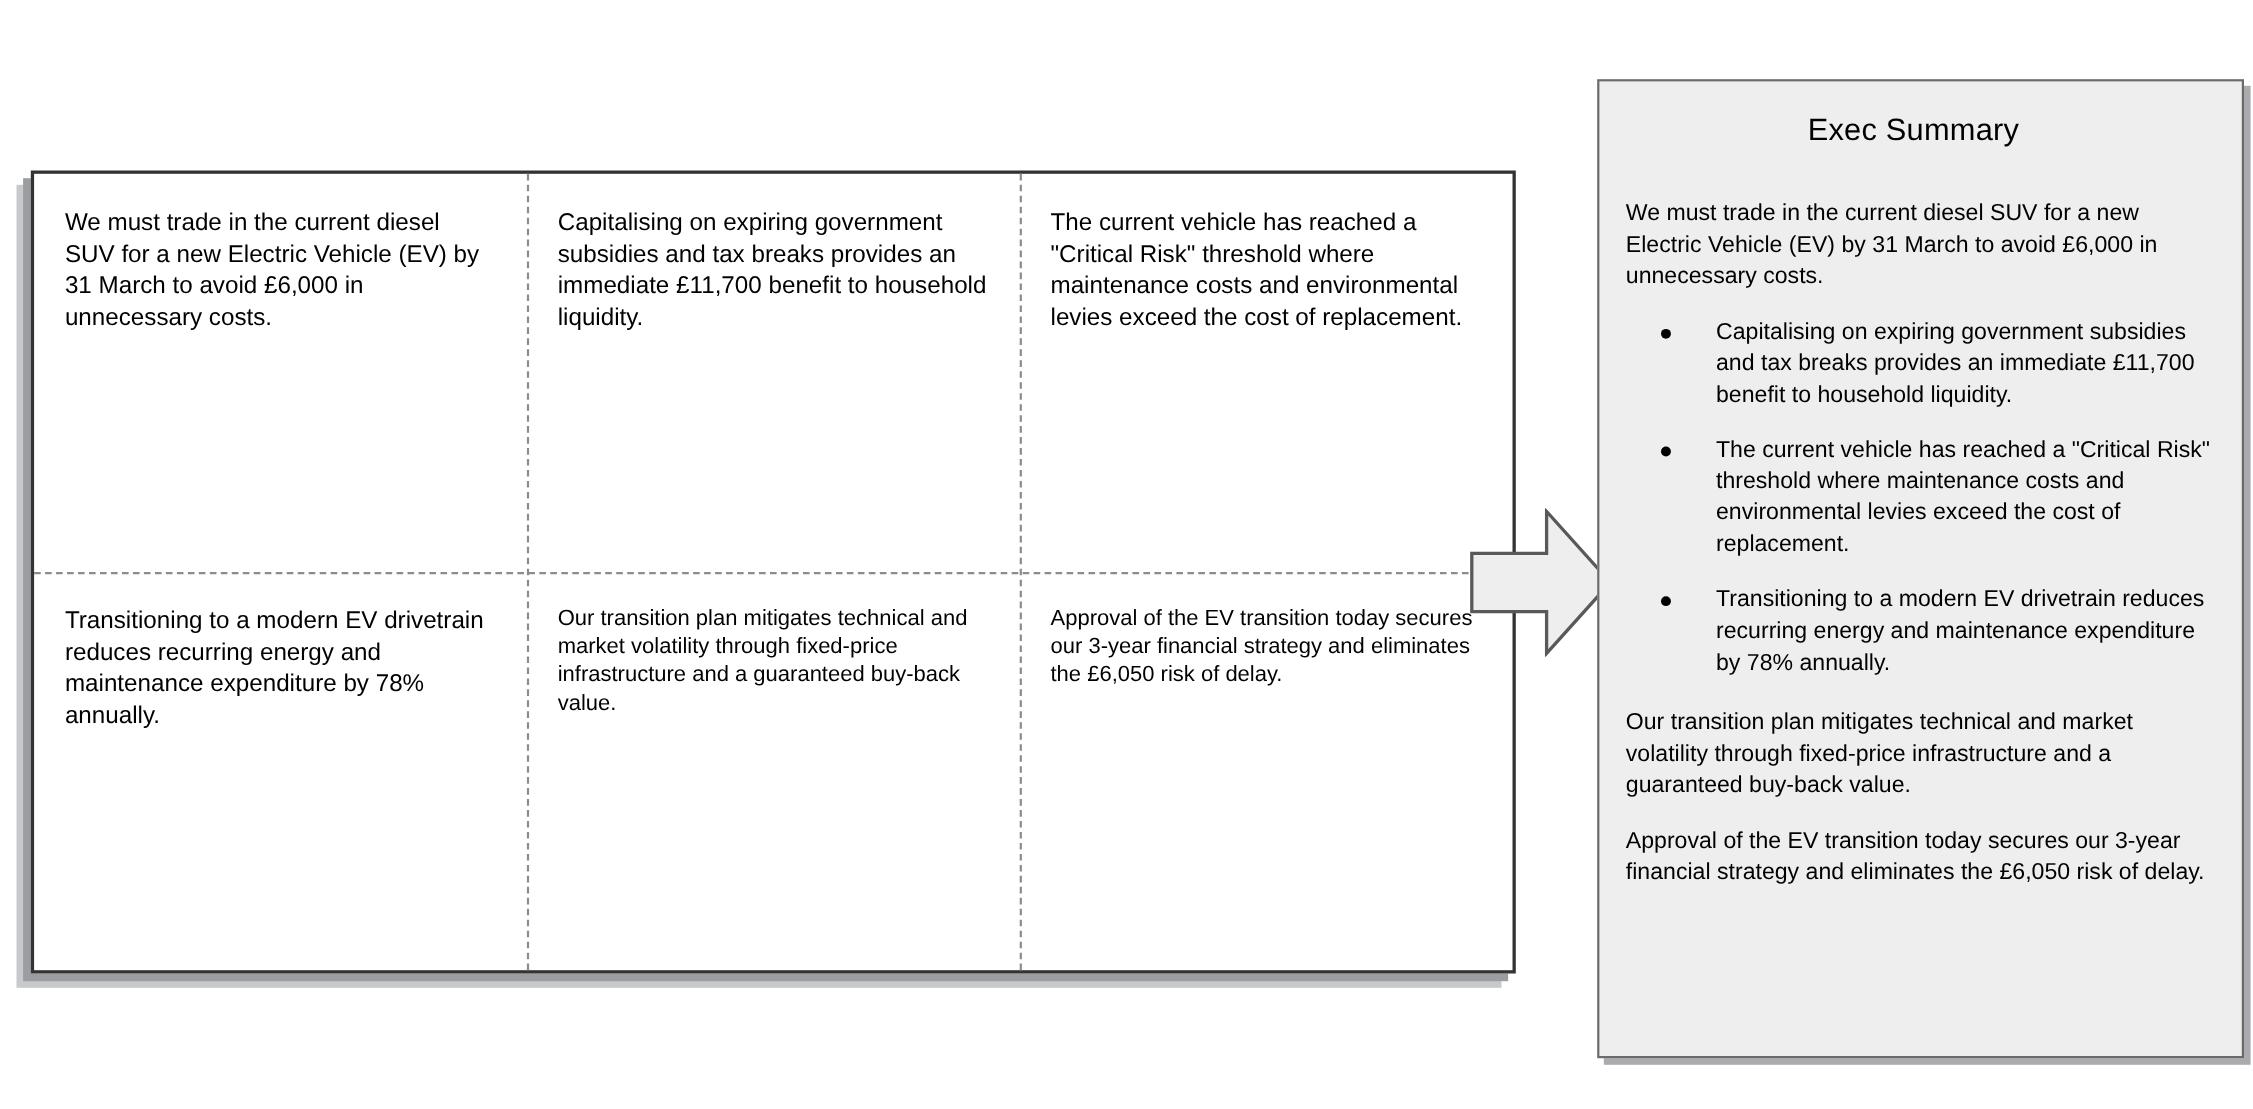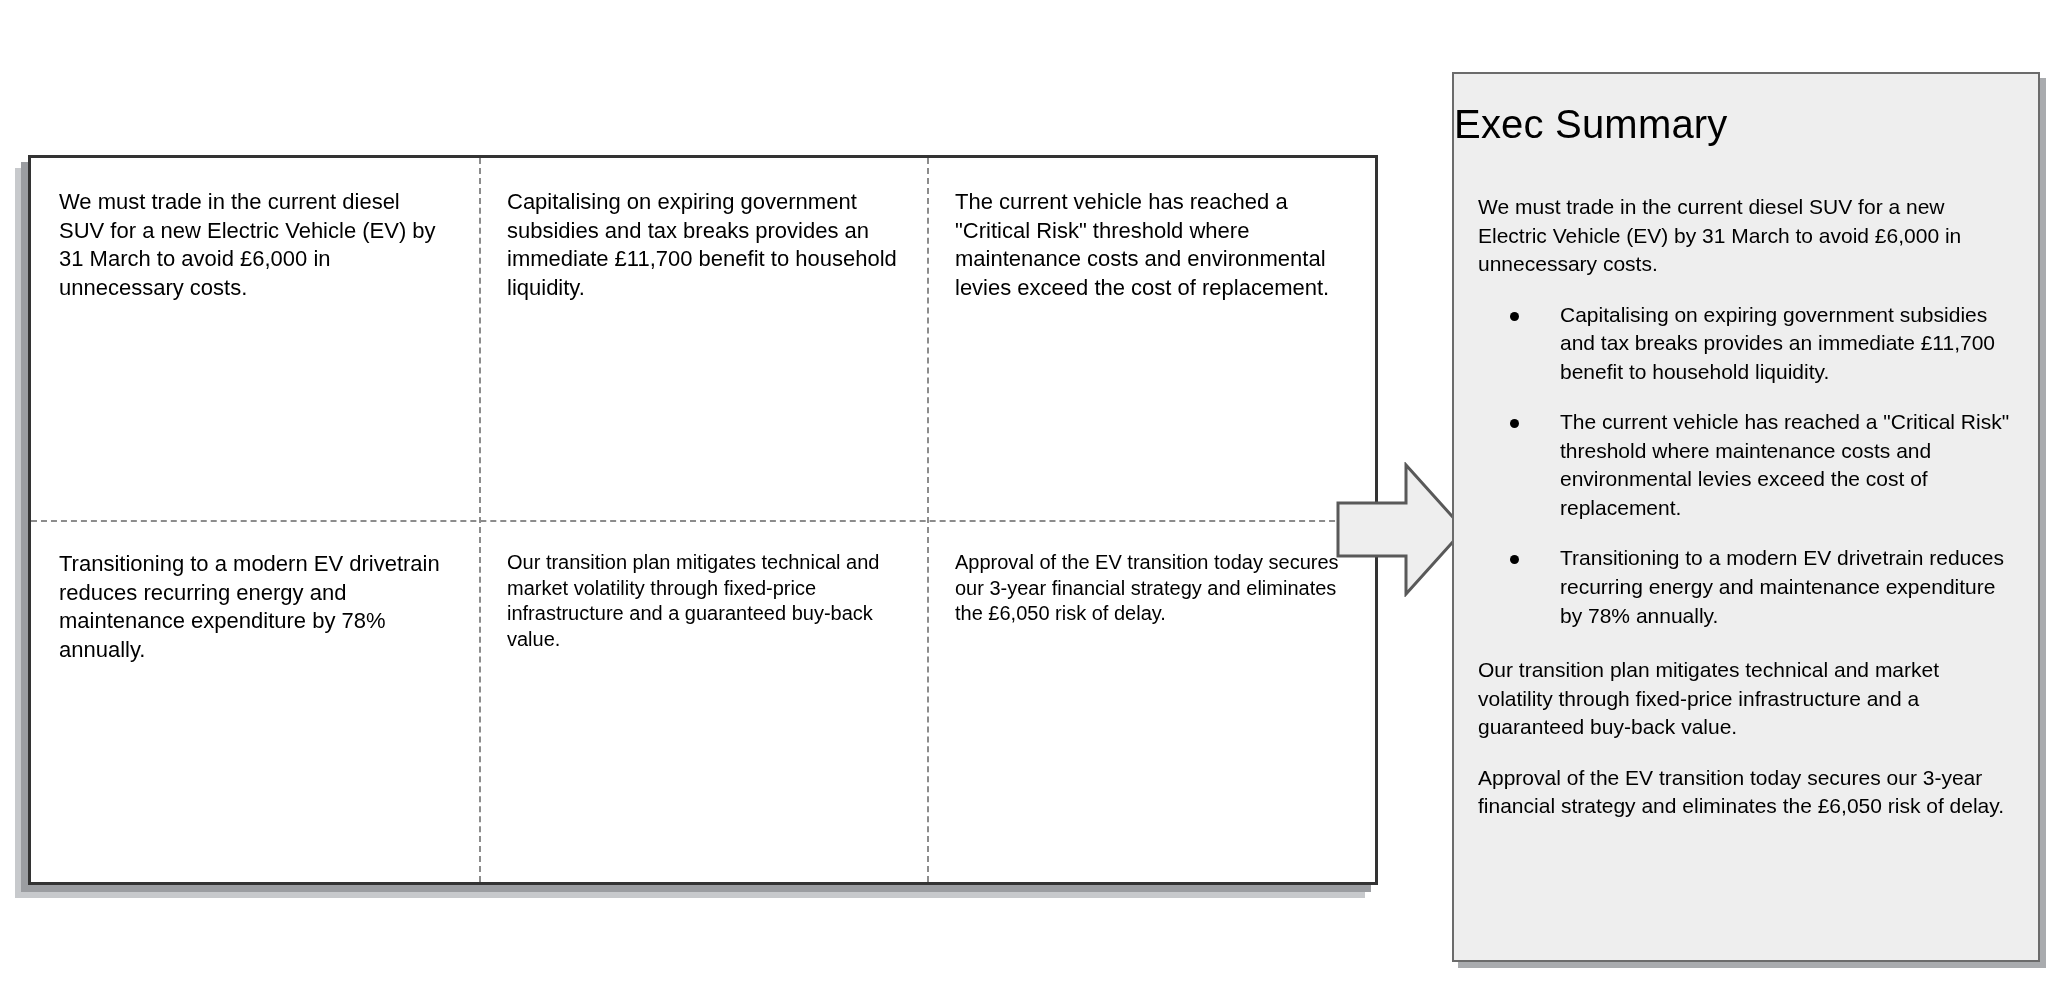--- a/index.html
+++ b/index.html
@@ -145,7 +145,8 @@
   .summary-title {
     margin: 0;
     padding: 28px 13px 0 0;
-    font-size: 40px;
+    text-align: center;
+    font-size: 28px;
     font-weight: normal;
     letter-spacing: 0.2px;
     color: #000;

